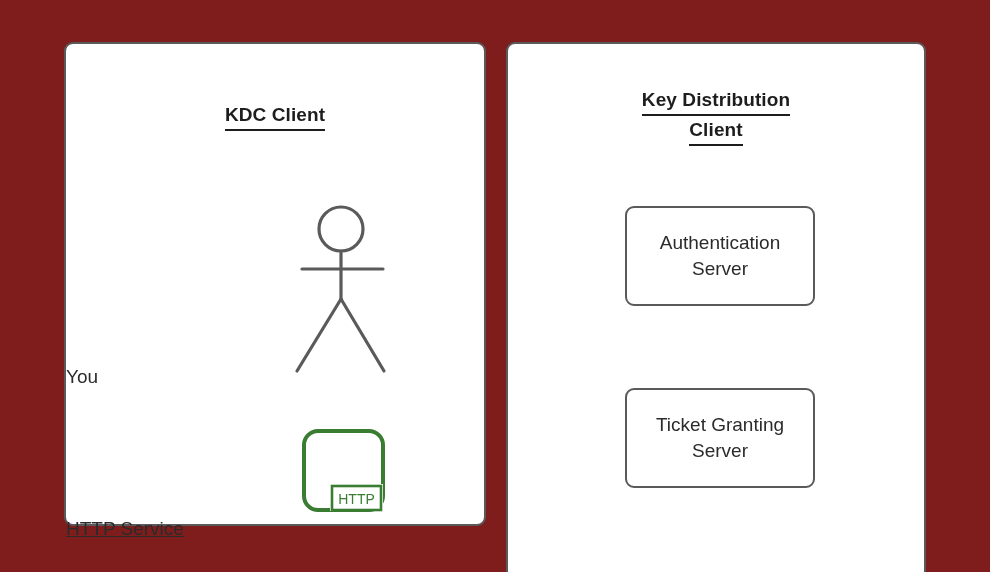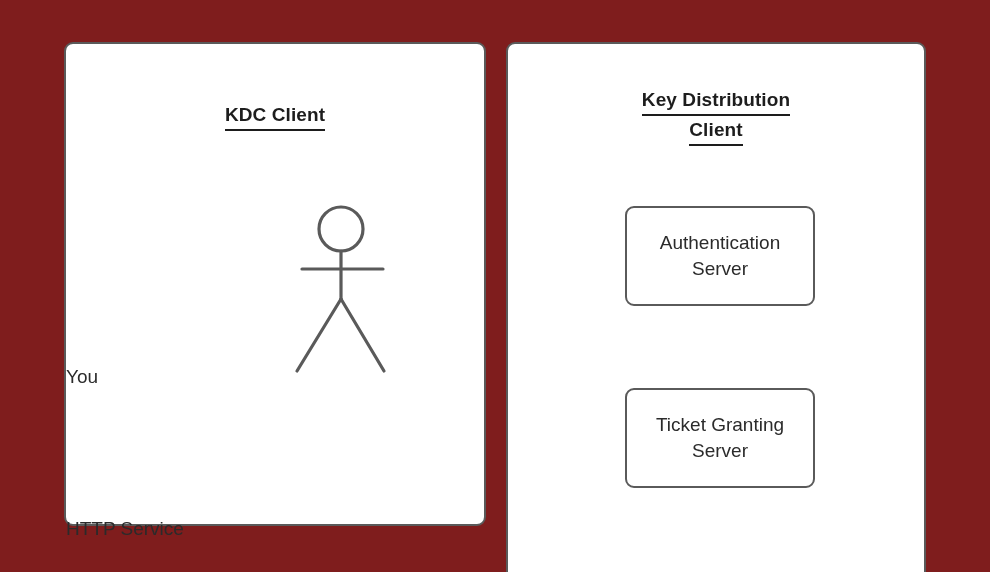--- a/index.html
+++ b/index.html
@@ -145,6 +145,17 @@
 
     <div class="figure-label" id="label-you">You</div>
 
+    <div id="http-icon">
+      <svg width="92" height="90" viewBox="0 0 92 90" xmlns="http://www.w3.org/2000/svg">
+
+        <rect x="8" y="7" width="79" height="79" rx="14" ry="14" fill="none" stroke="#3a7d32" stroke-width="4"></rect>
+
+        <rect x="34" y="60" width="53" height="27" fill="#ffffff"></rect>
+
+        <rect x="36" y="62" width="49" height="24" fill="#ffffff" stroke="#3a7d32" stroke-width="2.6"></rect>
+        <text x="60.5" y="79.5" font-family="'Liberation Sans', sans-serif" font-size="14" fill="#3a7d32" text-anchor="middle">HTTP</text>
+      </svg>
+    </div>
 
     <div class="figure-label" id="label-http-service">HTTP Service</div>
   </div>

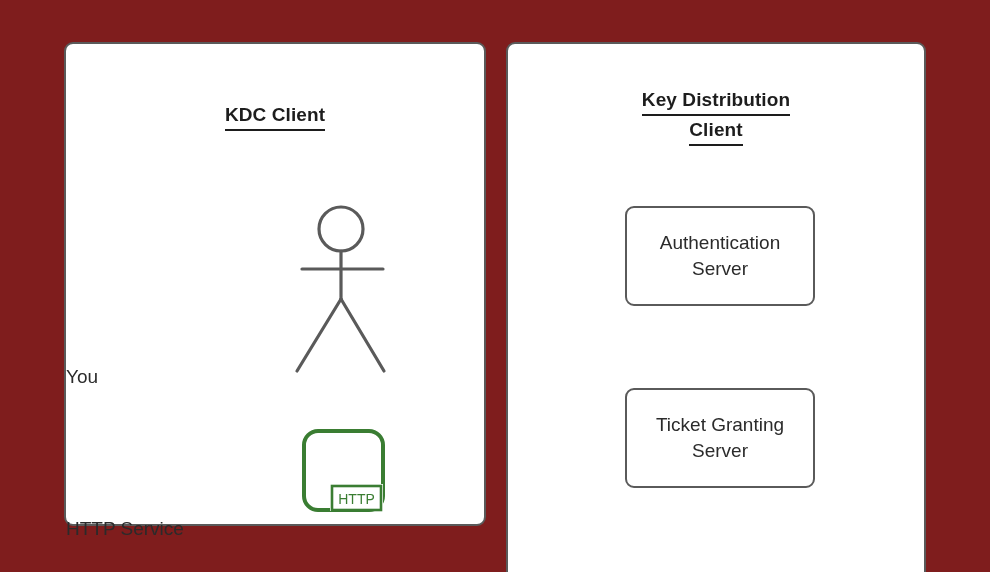--- a/index.html
+++ b/index.html
@@ -93,6 +93,7 @@
 
   #label-http-service {
     top: 474px;
+    text-decoration: underline;
   }
 
   

